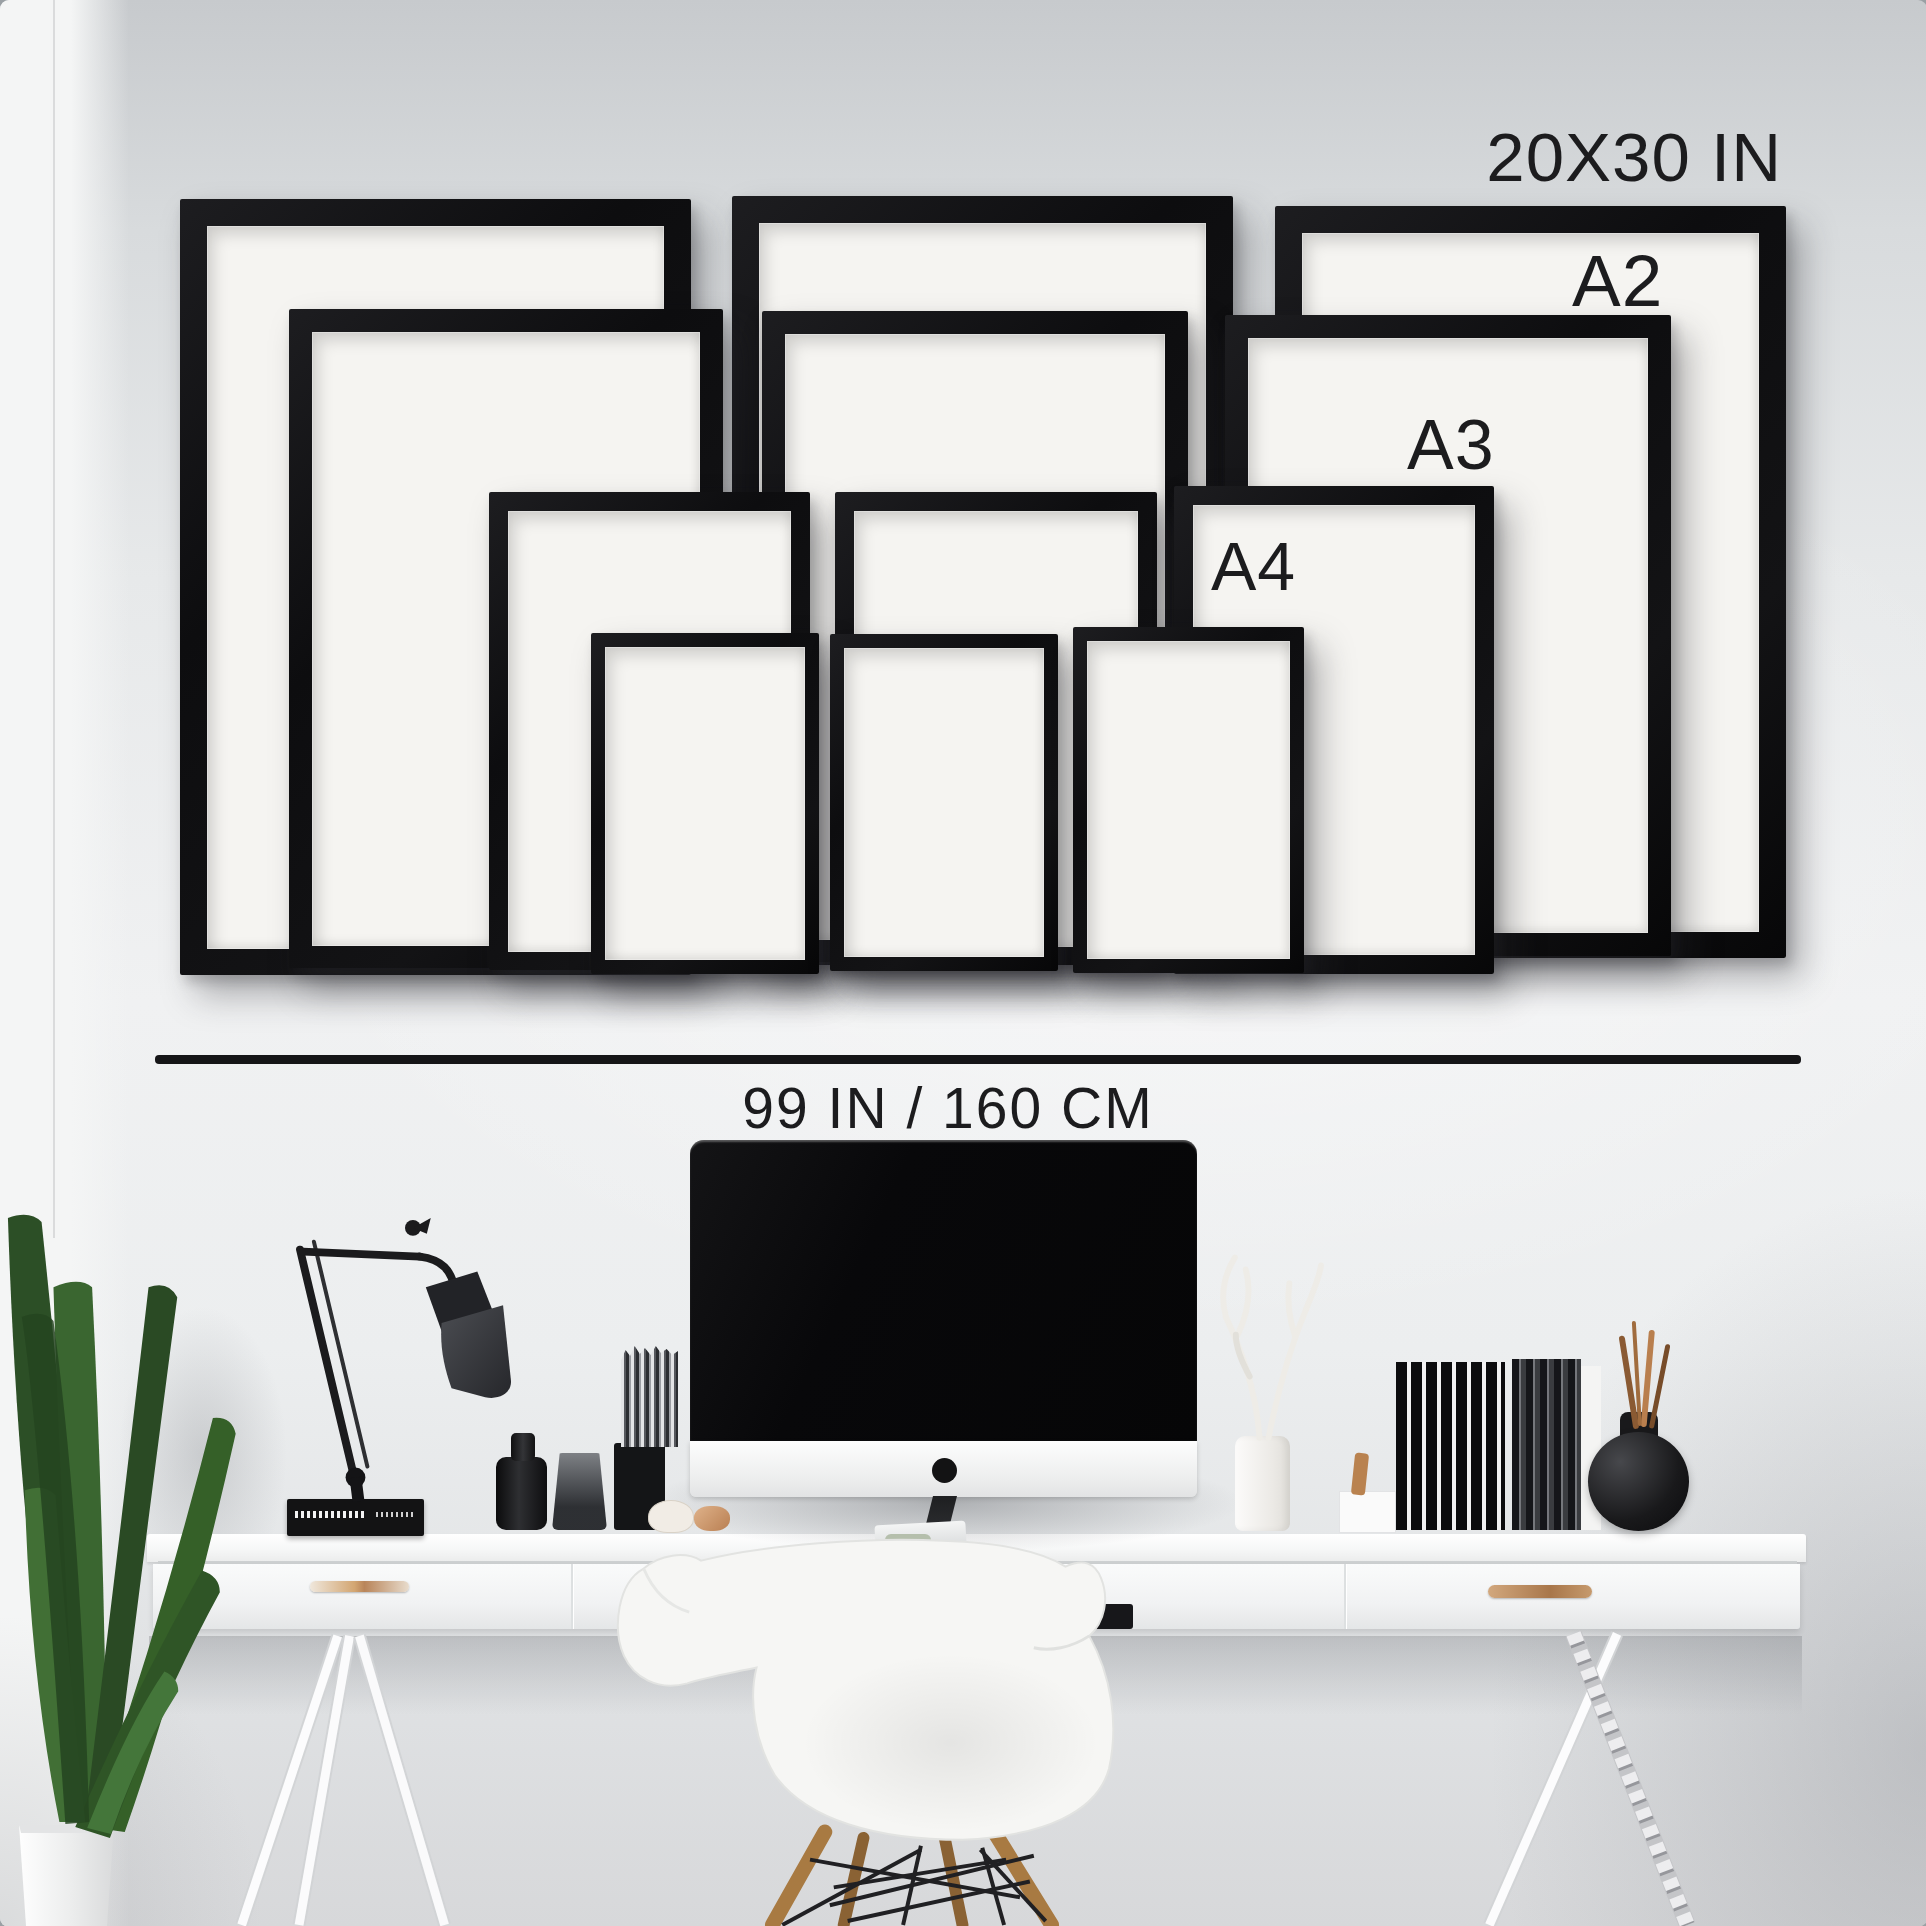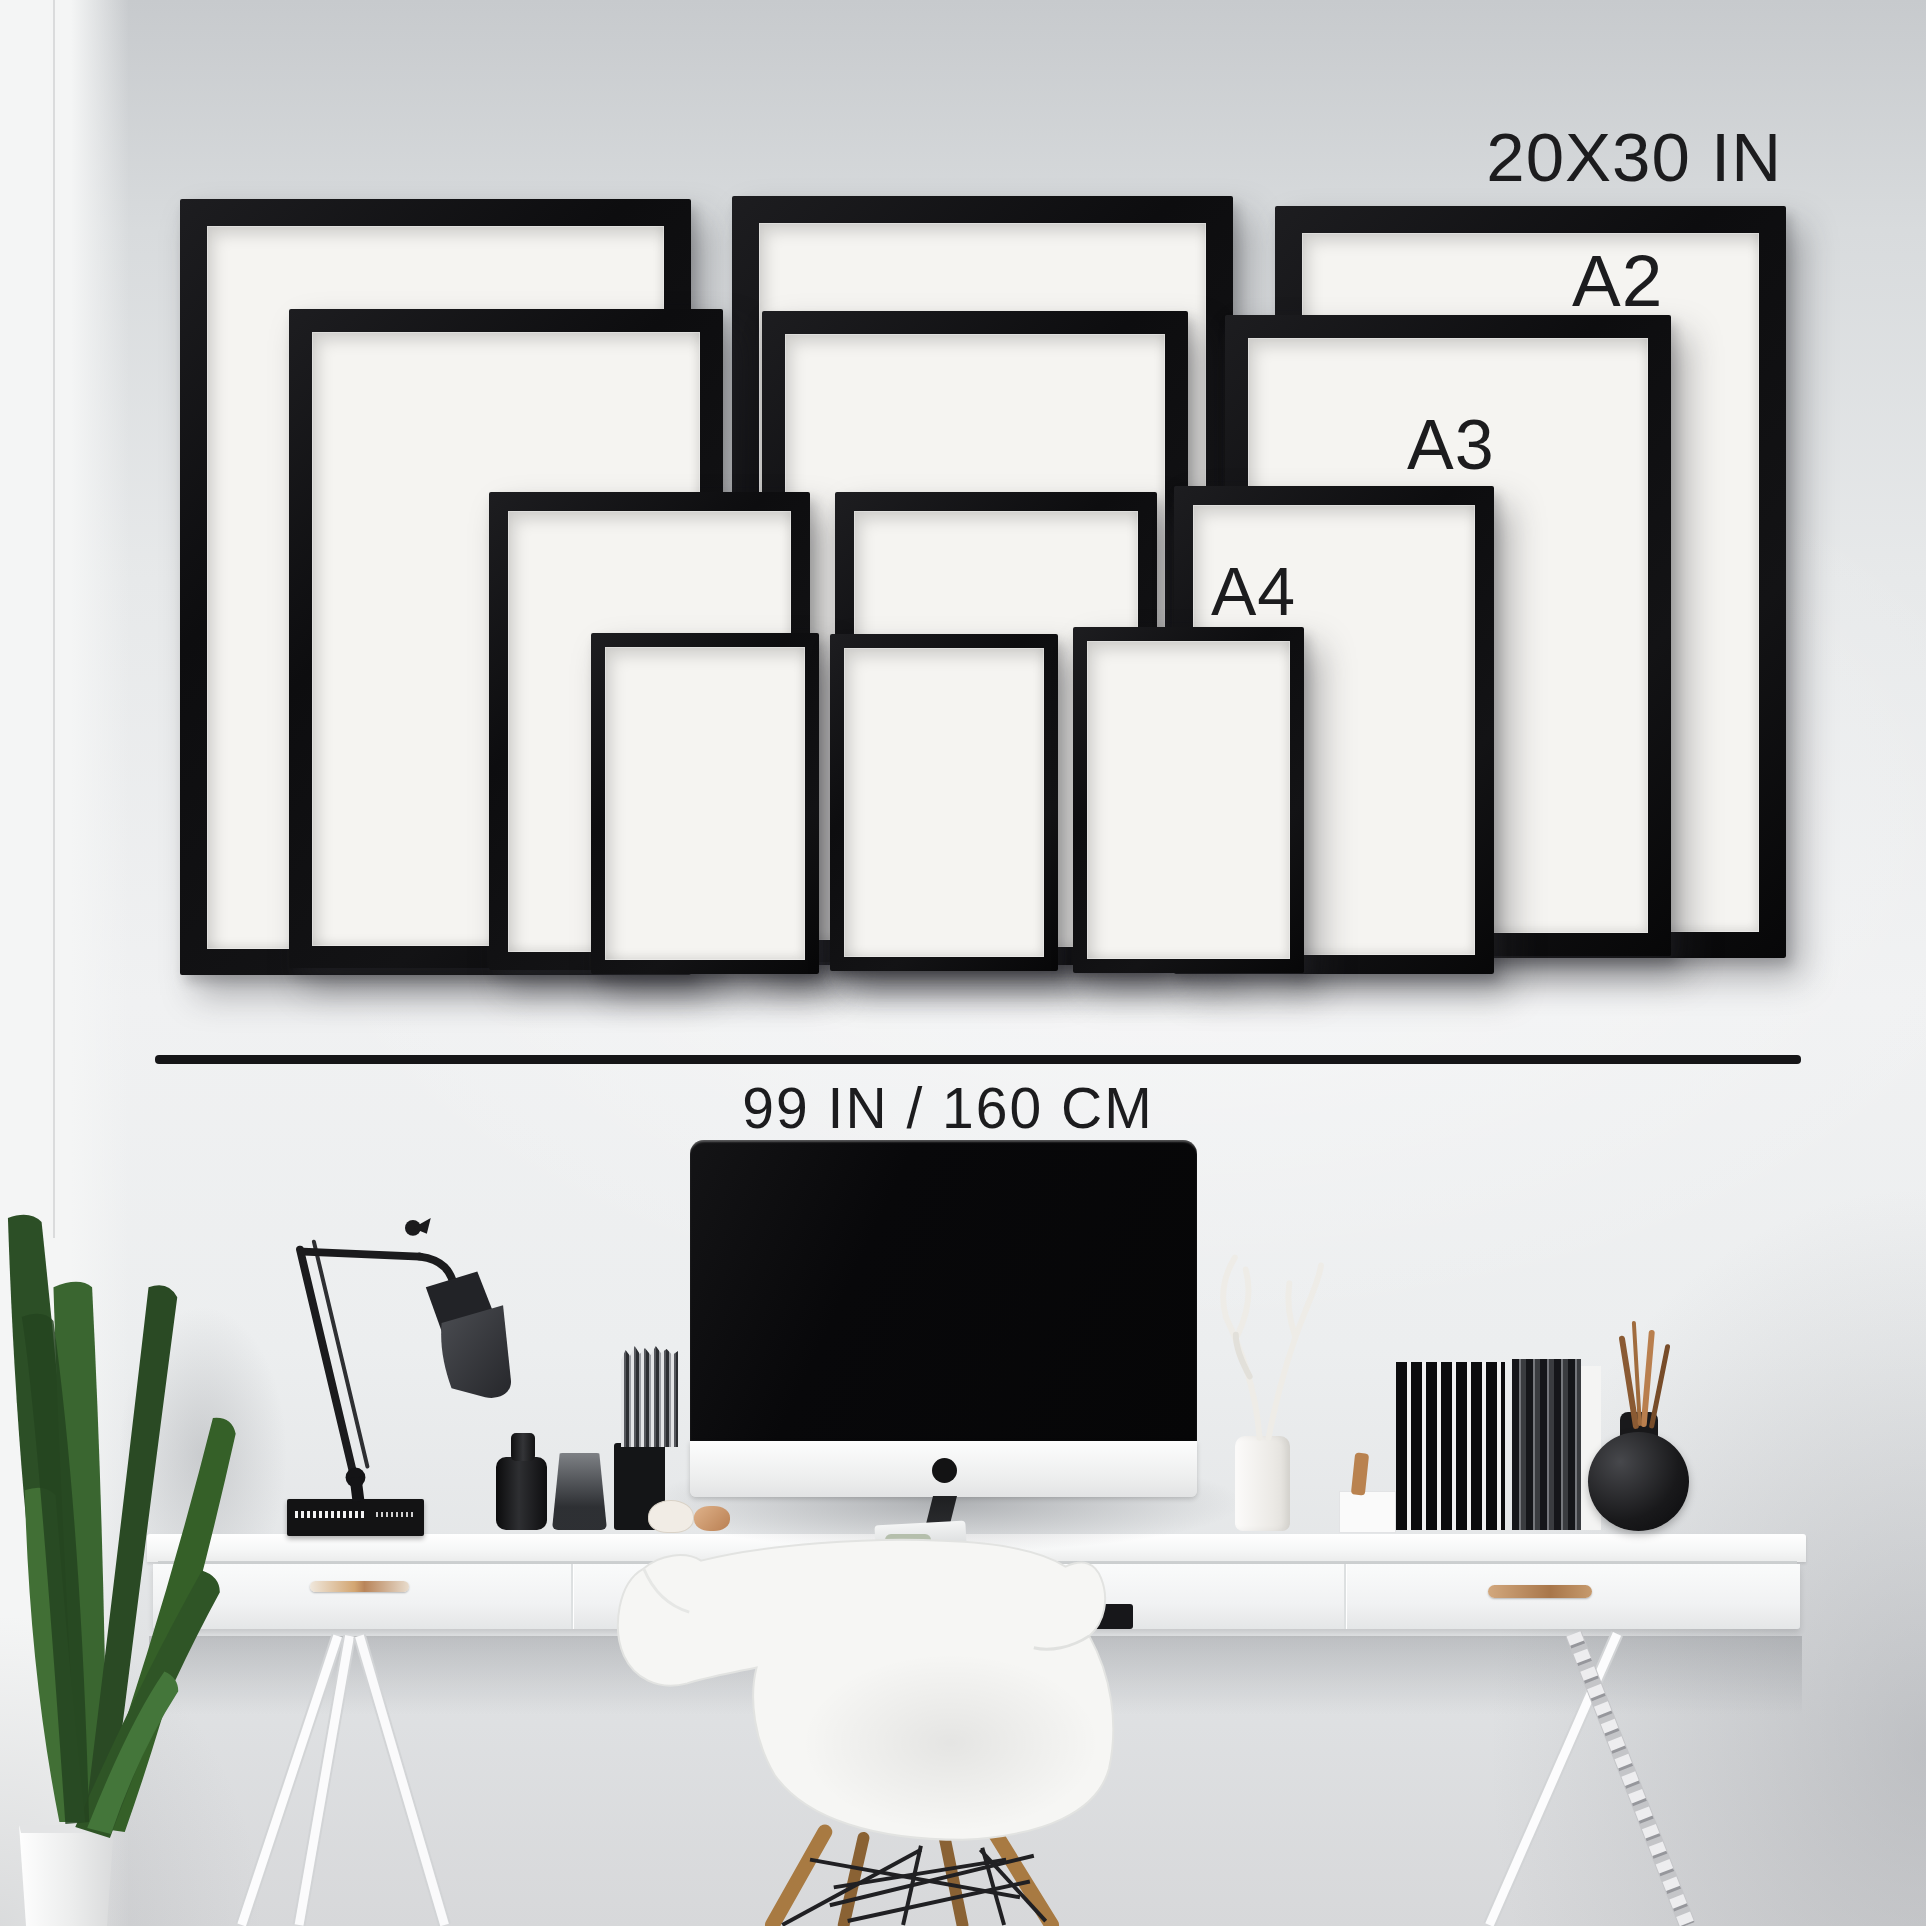--- a/index.html
+++ b/index.html
@@ -9,6 +9,7 @@
     background:
       radial-gradient(1485px 792px at 60% 44%, rgba(255,255,255,.50), rgba(255,255,255,0) 62%),
       linear-gradient(180deg,#c7cacd 0%,#d8dbdd 12%,#e7e9ea 30%,#f0f1f2 52%,#eceeef 70%,#dfe1e3 88%,#d7d8da 100%);
+    border-radius: 9px;
   }
   .abs{position:absolute;}
   

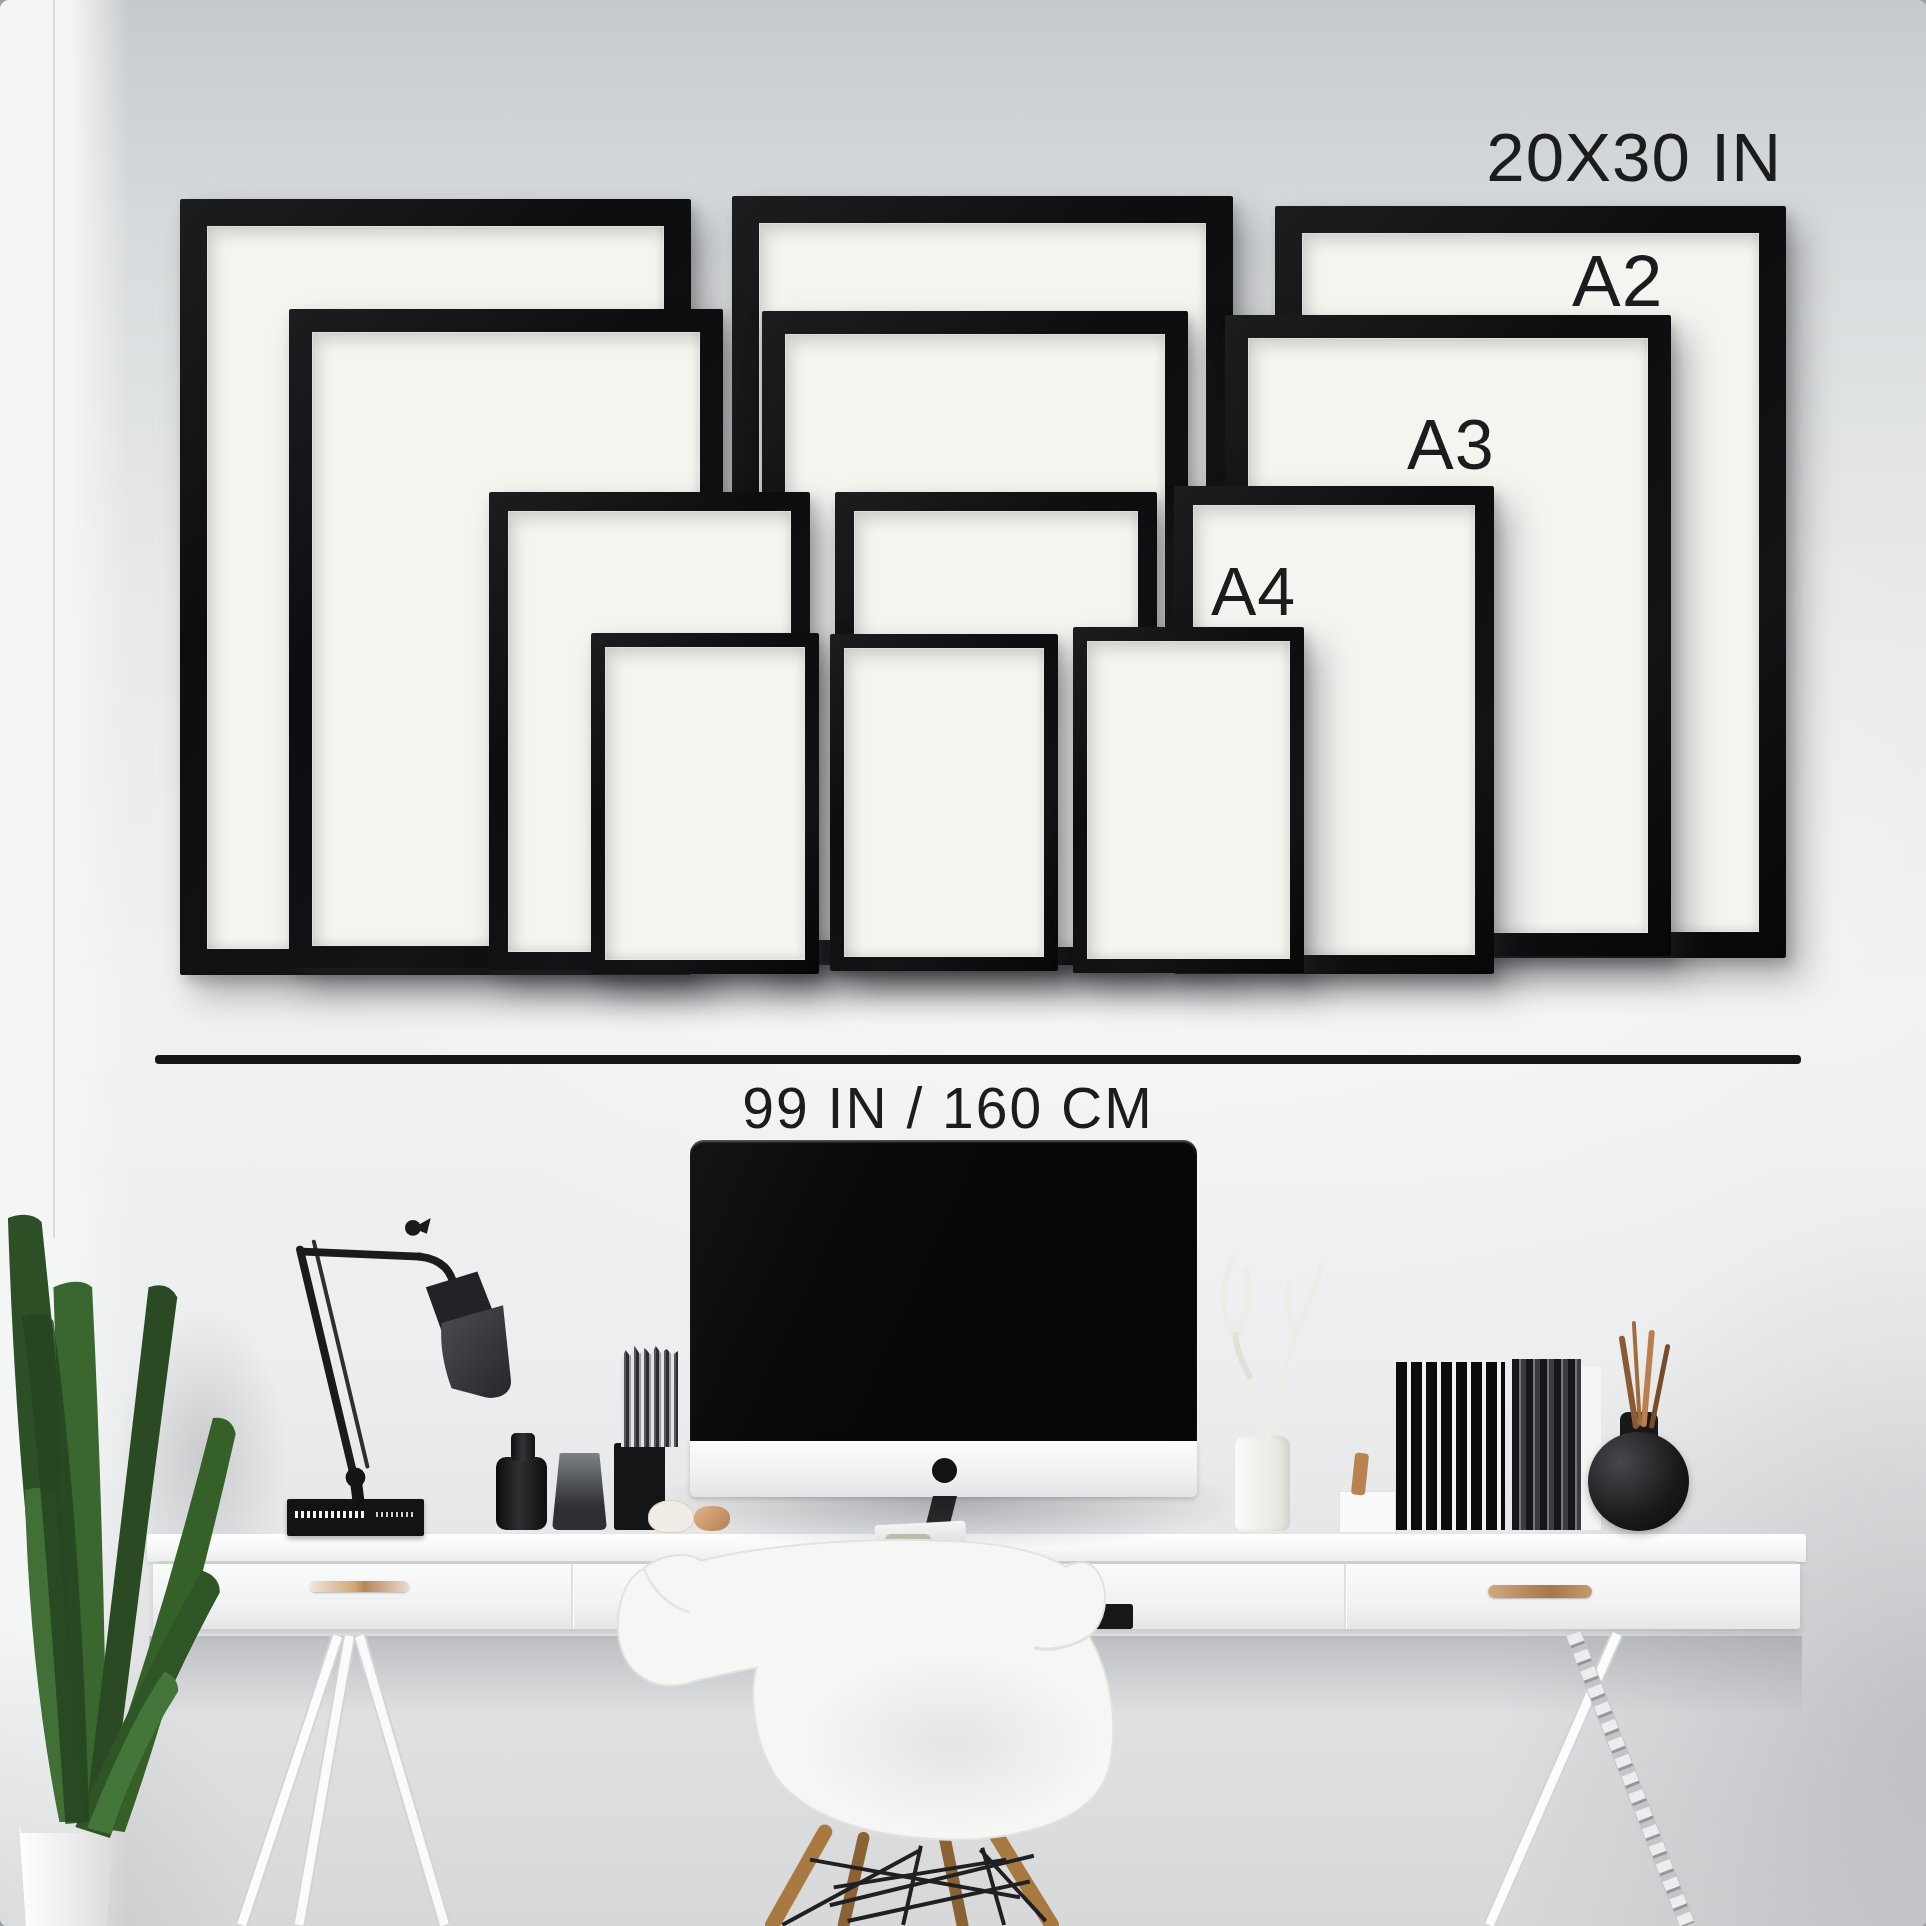--- a/index.html
+++ b/index.html
@@ -38,7 +38,7 @@
   .lbl-20x30{right:145px;top:123px;font-size:69px;letter-spacing:1px;}
   .lbl-a2{left:1572px;top:244px;font-size:73px;letter-spacing:1px;}
   .lbl-a3{left:1407px;top:410px;font-size:70px;letter-spacing:1px;}
-  .lbl-a4{left:1211px;top:557px;font-size:68px;letter-spacing:1px;}
+  .lbl-a4{left:1211px;top:532px;font-size:68px;letter-spacing:1px;}
   .measure-line{left:155px;top:1055px;width:1646px;height:9px;background:#151517;border-radius:4px;z-index:3;}
   .lbl-measure{left:948px;top:1080px;transform:translateX(-50%);font-size:57px;letter-spacing:2px;z-index:3;}
   

